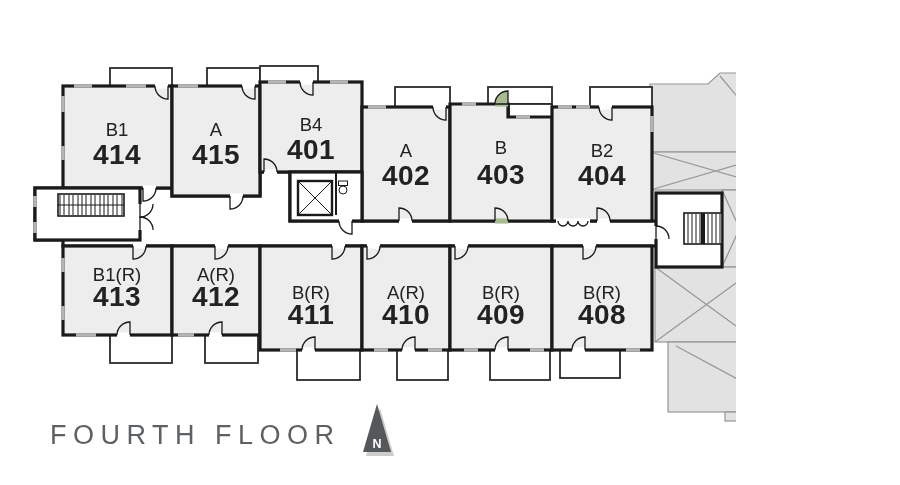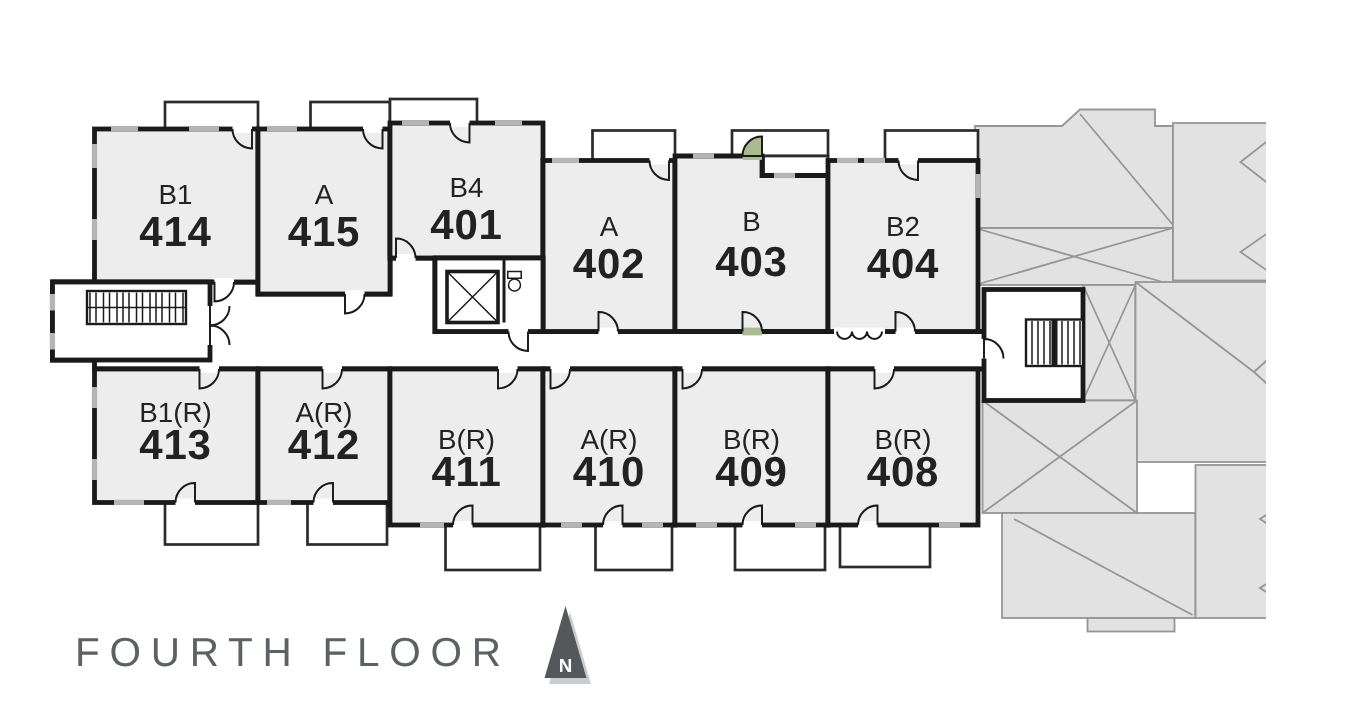--- a/index.html
+++ b/index.html
@@ -3,7 +3,7 @@
 <meta charset="utf-8">
 <style>
   html,body{margin:0;padding:0;background:#fff;}
-  .stage{position:relative;width:844px;height:485px;background:#fff;overflow:hidden;
+  .stage{position:relative;width:736px;height:485px;background:#fff;overflow:hidden;
          font-family:"Liberation Sans",sans-serif;}
   svg{display:block;}
   .room{fill:#ededee;stroke:#1a1a1a;stroke-width:3.2;stroke-linejoin:miter;}

